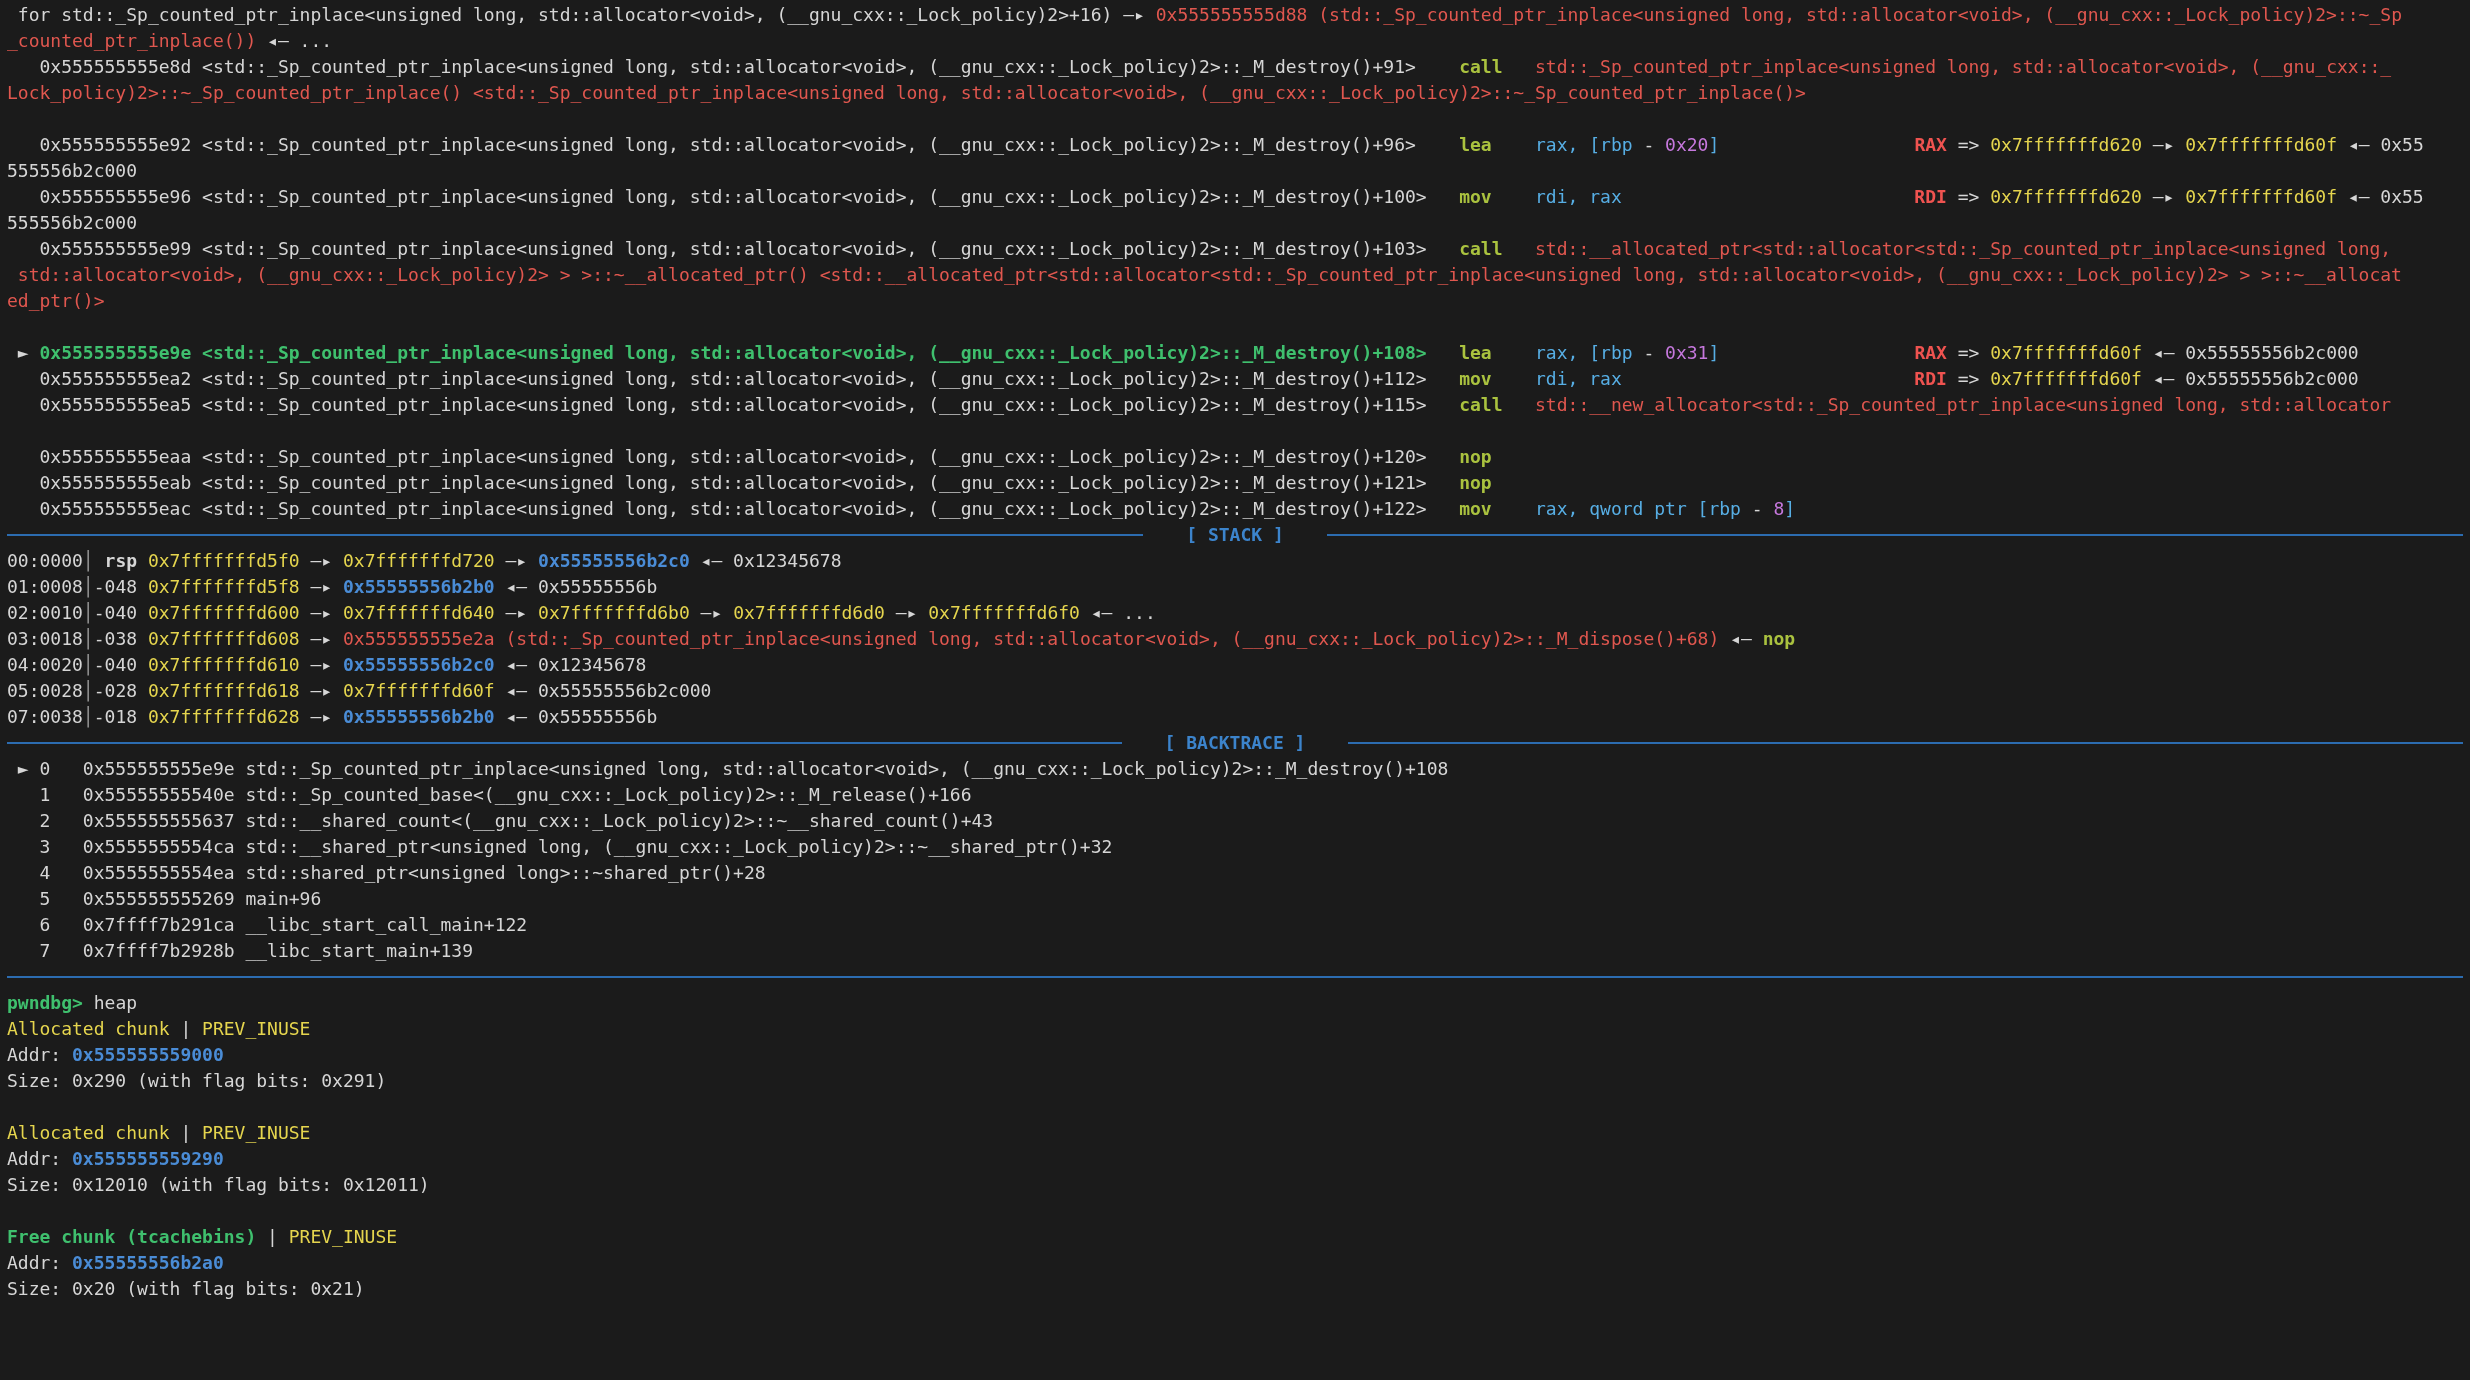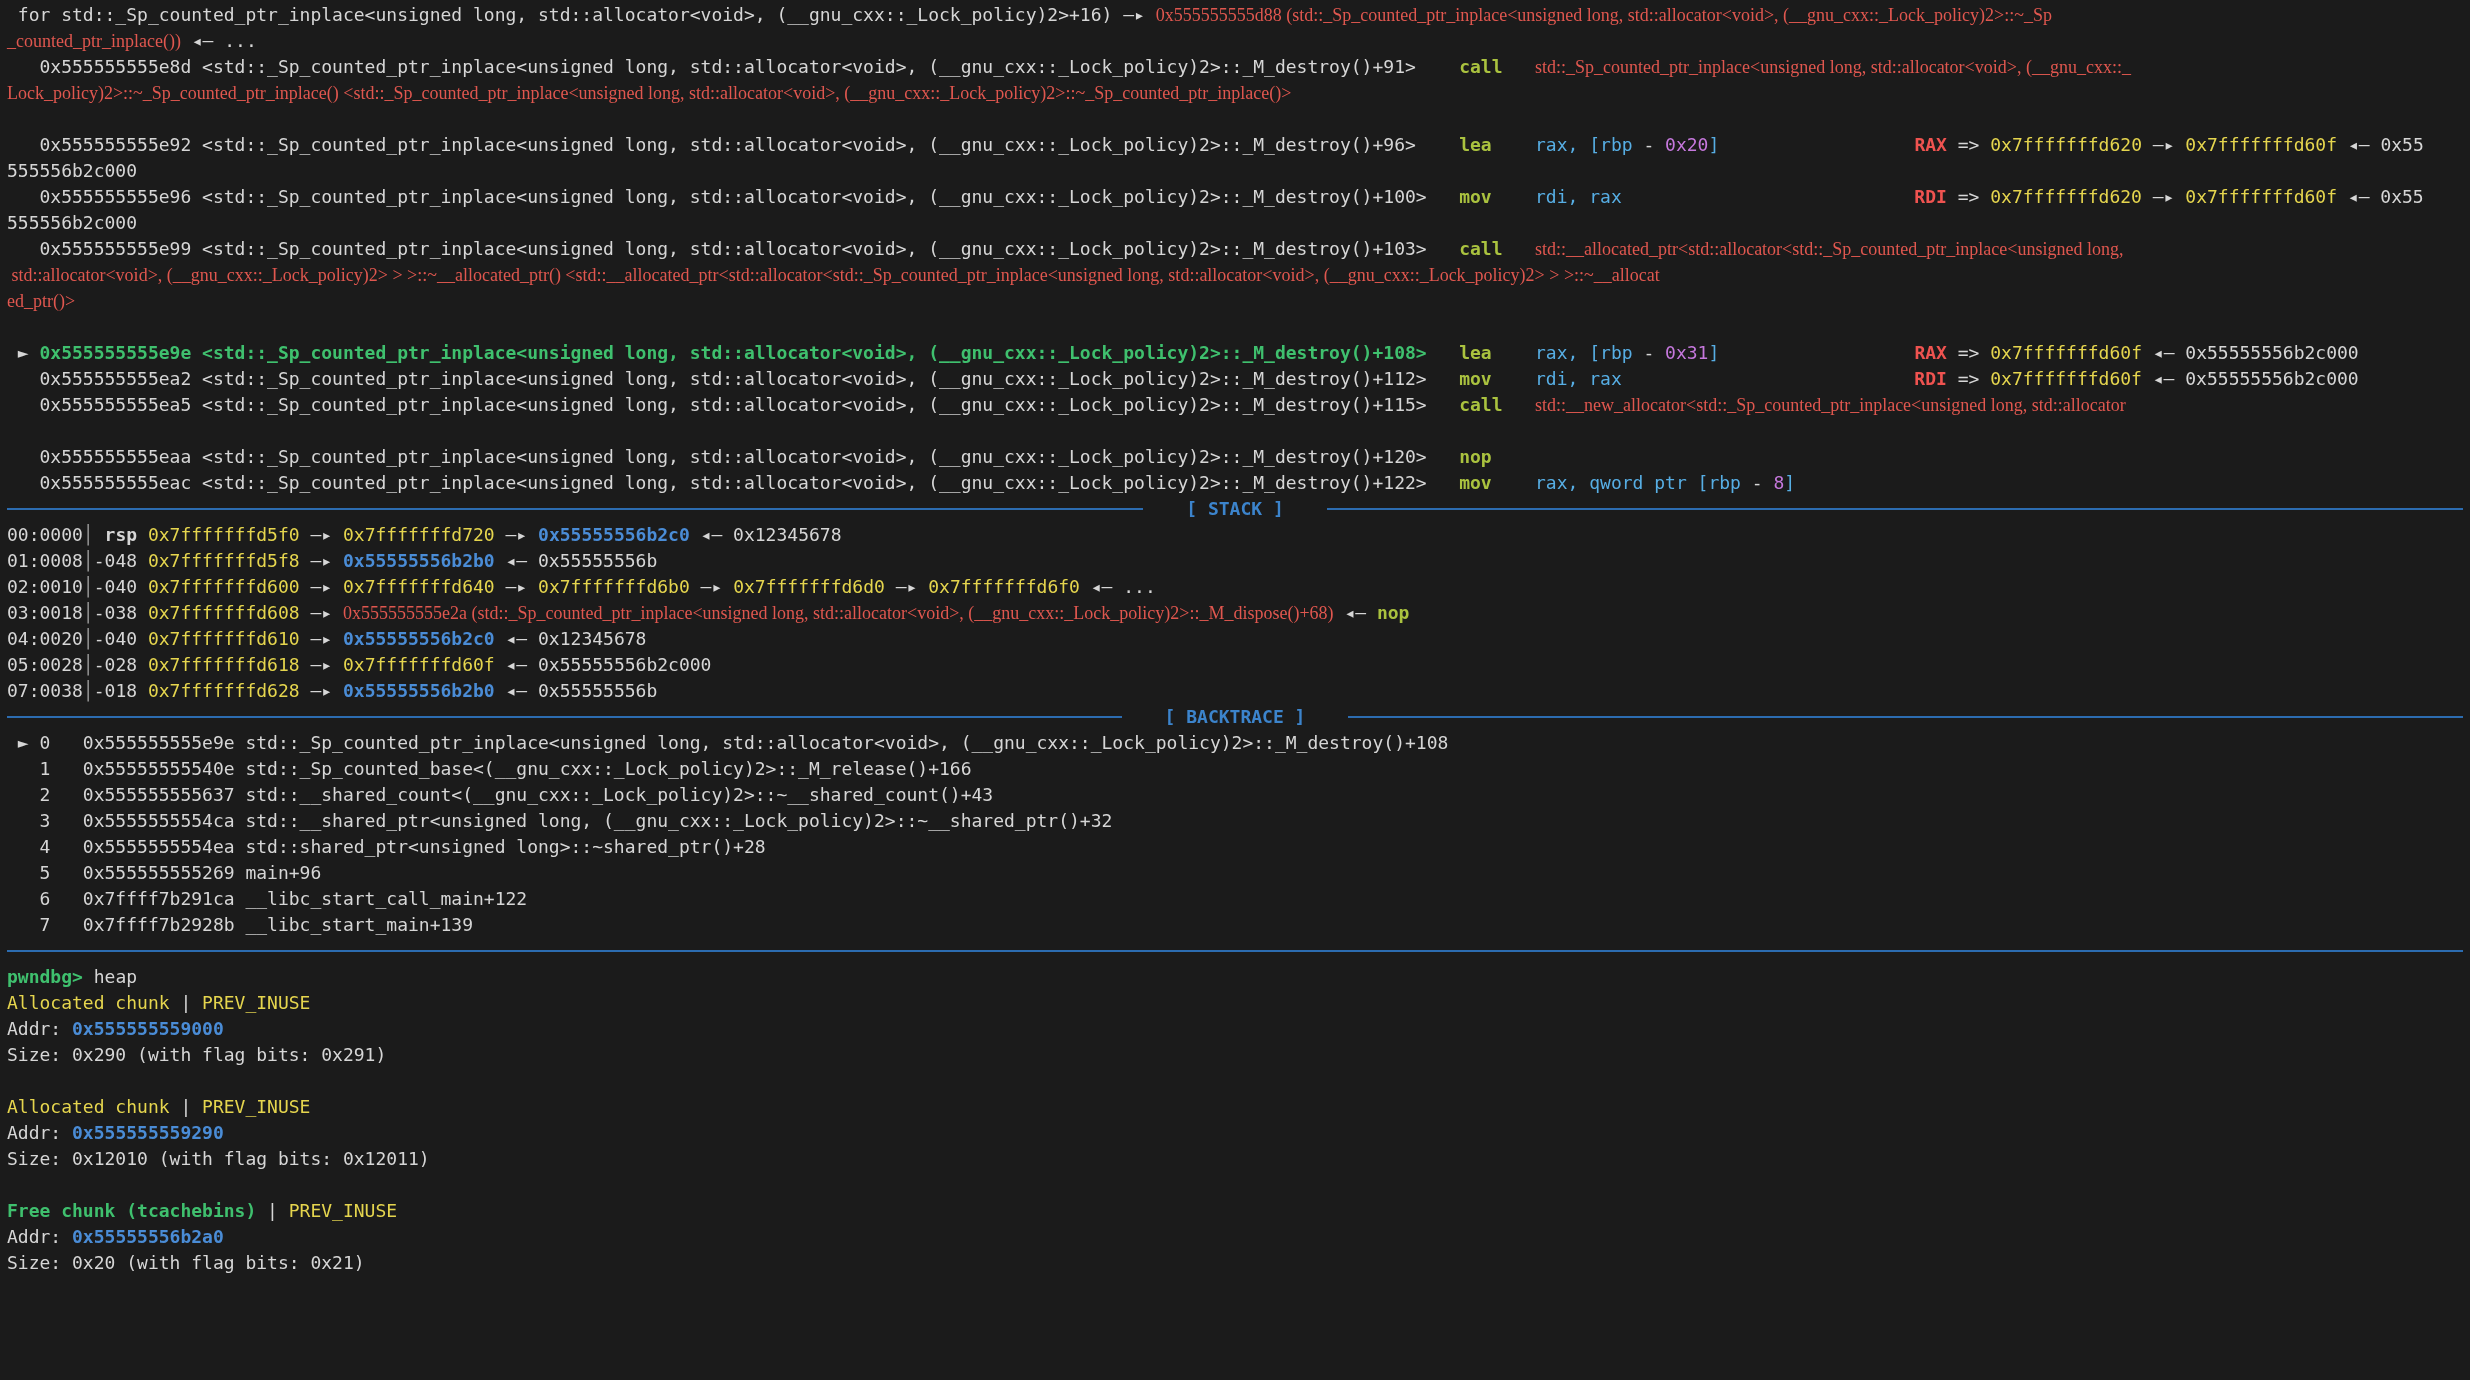--- a/index.html
+++ b/index.html
@@ -13,7 +13,7 @@
   .row{height:26px;white-space:pre;}
   .s-w{color:var(--c-fg);}
   .s-wb{color:var(--c-fg);font-weight:bold;}
-  .s-r{color:var(--c-red);font-family:Liberation Serif, serif;}
+  .s-r{color:var(--c-red);}
   .s-R{color:var(--c-redBright);font-weight:bold;}
   .s-g{color:var(--c-green);font-weight:bold;}
   .s-m{color:var(--c-mnemonic);font-weight:bold;}

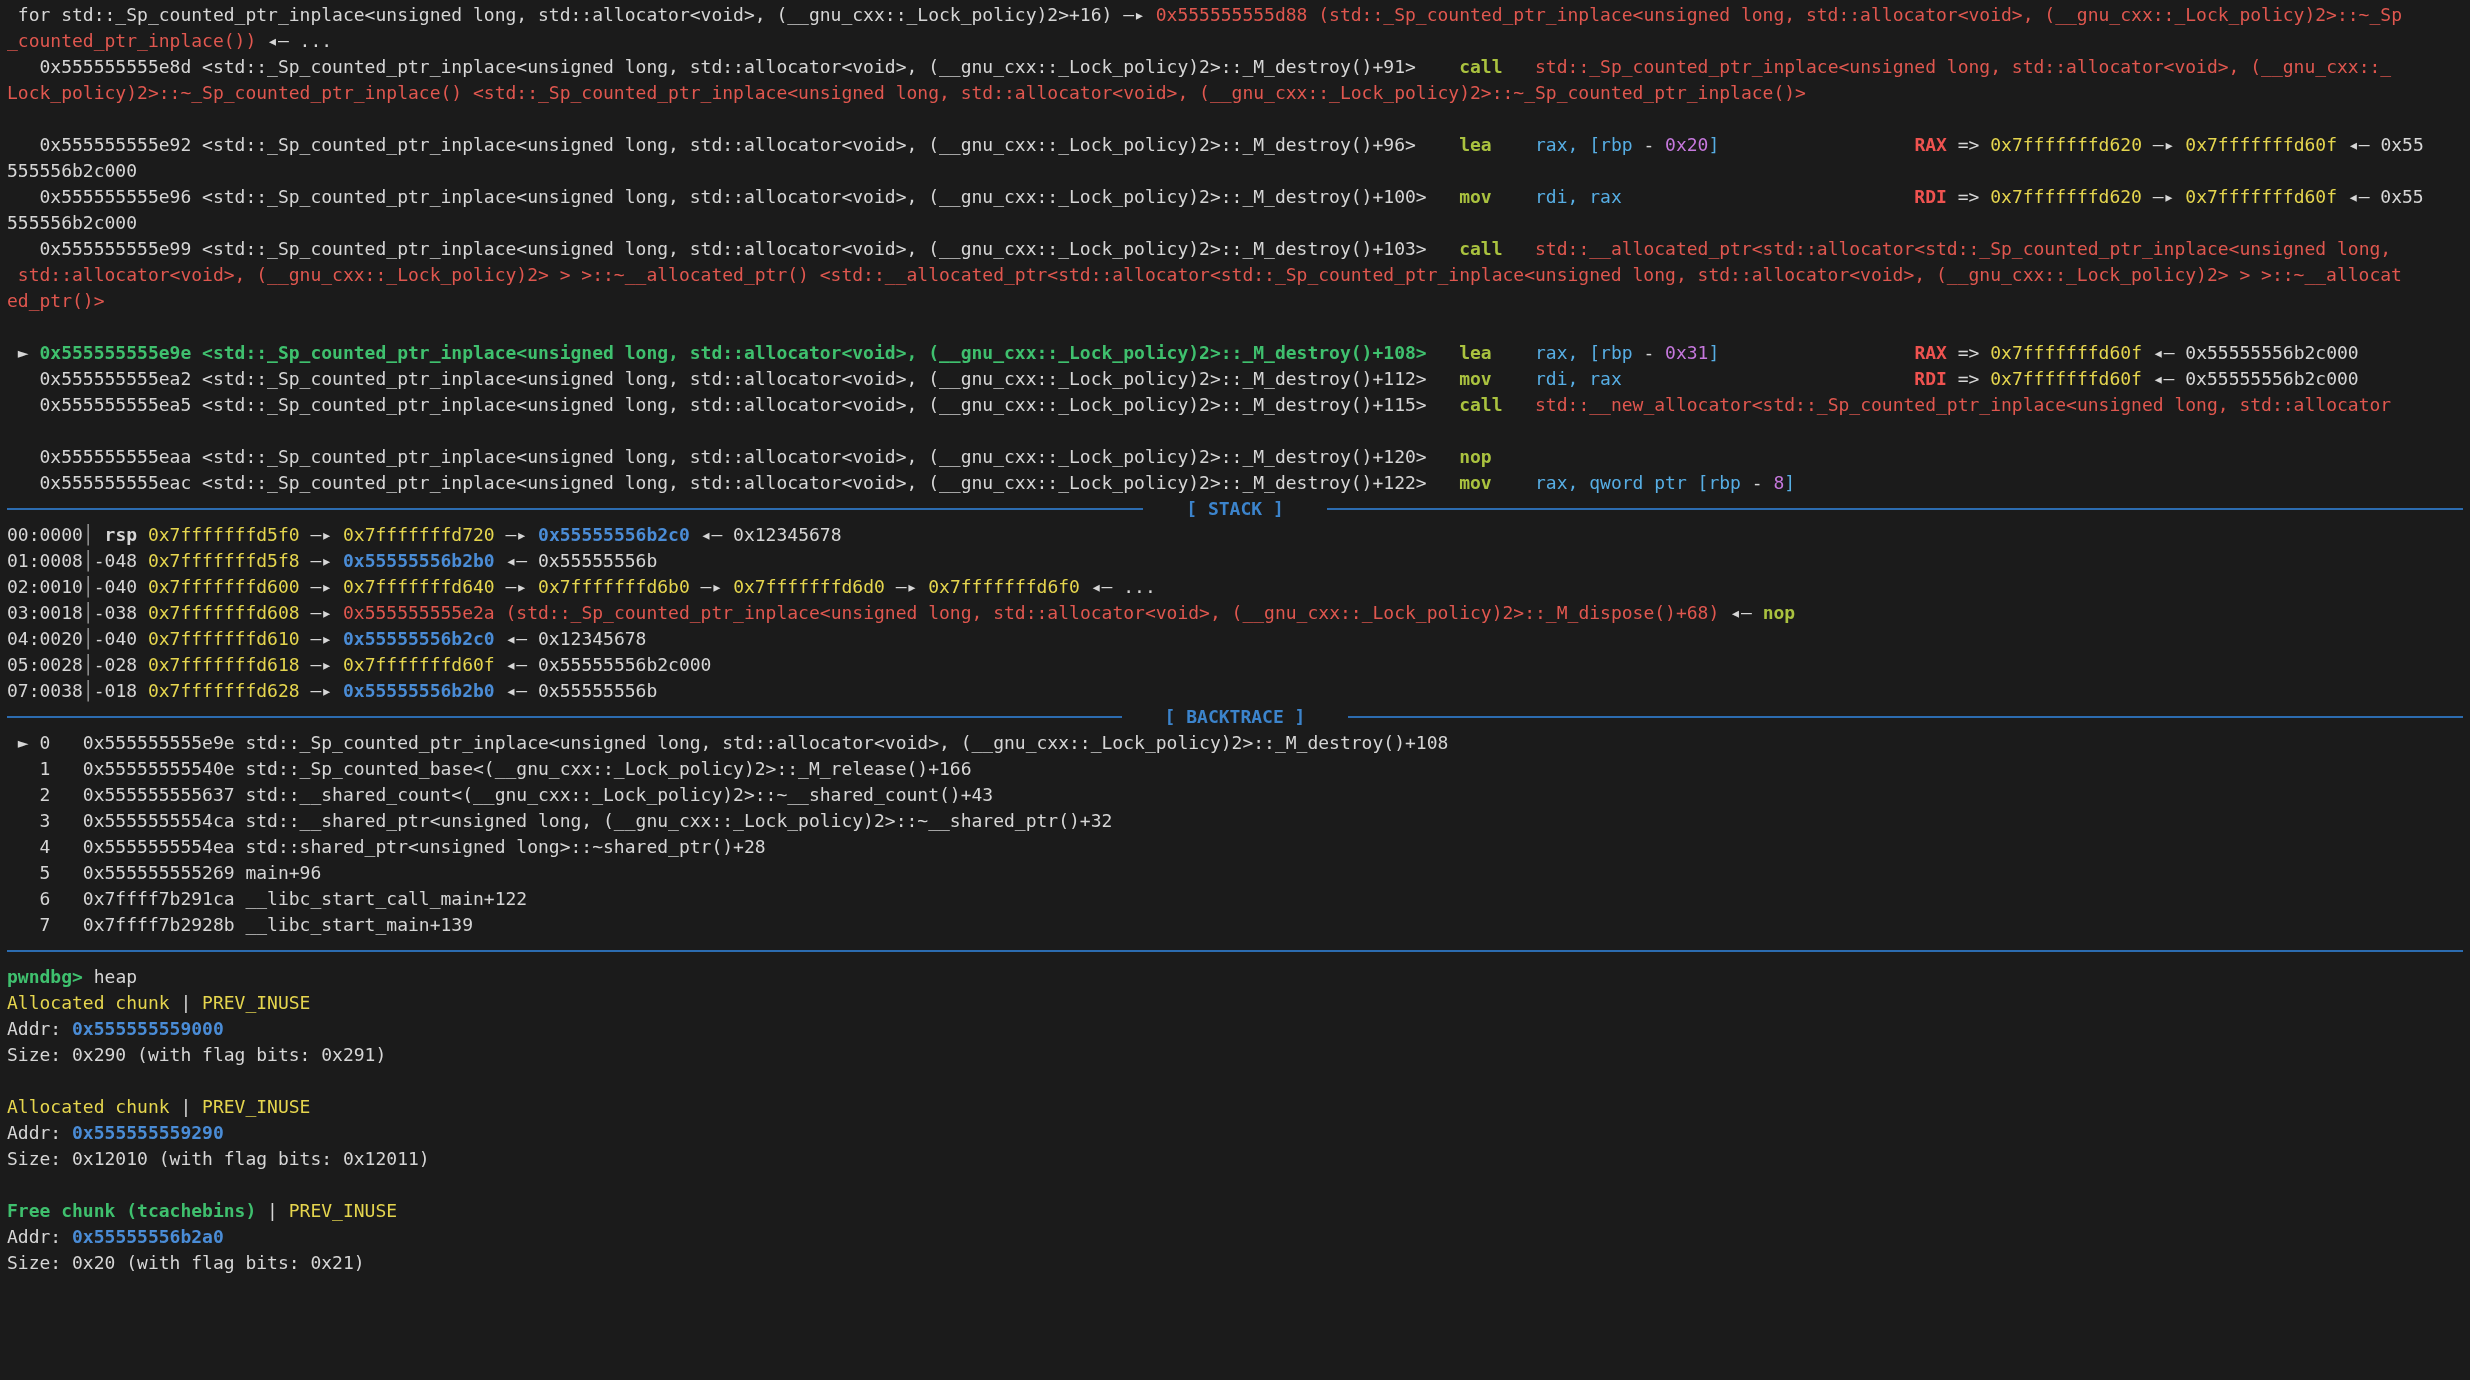--- a/index.html
+++ b/index.html
@@ -48,6 +48,7 @@
     <div class="row"><span class="s-w">   0x555555555ea5 &lt;std::_Sp_counted_ptr_inplace&lt;unsigned long, std::allocator&lt;void&gt;, (__gnu_cxx::_Lock_policy)2&gt;::_M_destroy()+115&gt;   </span><span class="s-m">call</span><span class="s-w">   </span><span class="s-r">std::__new_allocator&lt;std::_Sp_counted_ptr_inplace&lt;unsigned long, std::allocator</span></div>
     <div class="row">&nbsp;</div>
     <div class="row"><span class="s-w">   0x555555555eaa &lt;std::_Sp_counted_ptr_inplace&lt;unsigned long, std::allocator&lt;void&gt;, (__gnu_cxx::_Lock_policy)2&gt;::_M_destroy()+120&gt;   </span><span class="s-m">nop</span></div>
+    <div class="row"><span class="s-w">   0x555555555eab &lt;std::_Sp_counted_ptr_inplace&lt;unsigned long, std::allocator&lt;void&gt;, (__gnu_cxx::_Lock_policy)2&gt;::_M_destroy()+121&gt;   </span><span class="s-m">nop</span></div>
     <div class="row"><span class="s-w">   0x555555555eac &lt;std::_Sp_counted_ptr_inplace&lt;unsigned long, std::allocator&lt;void&gt;, (__gnu_cxx::_Lock_policy)2&gt;::_M_destroy()+122&gt;   </span><span class="s-m">mov</span><span class="s-w">    </span><span class="s-c">rax, qword ptr [rbp</span><span class="s-w"> - </span><span class="s-p">8</span><span class="s-c">]</span></div>
     <div class="divider">
       <span class="hline"></span>

